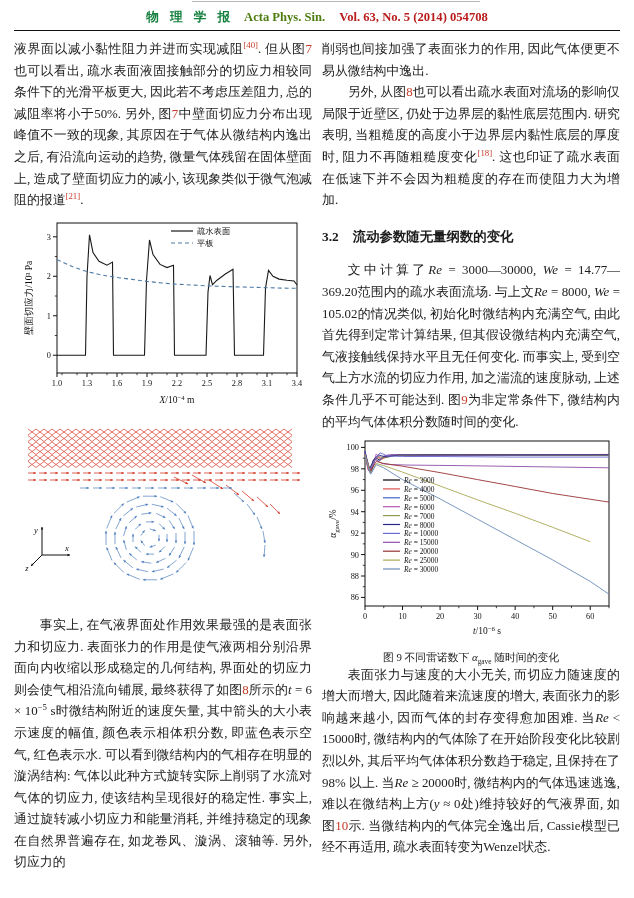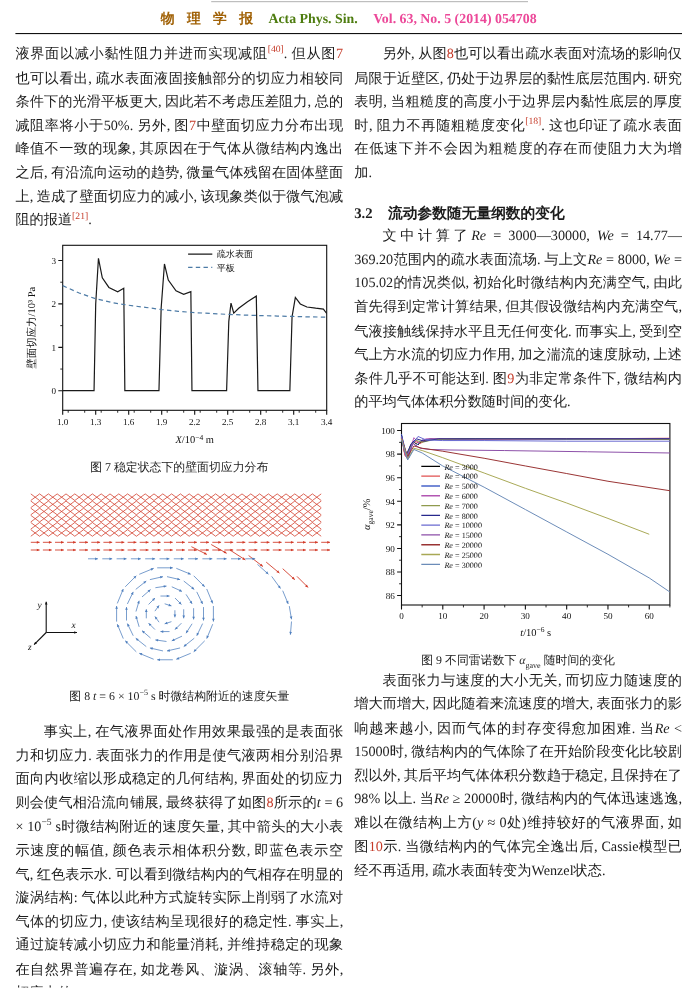--- a/index.html
+++ b/index.html
@@ -7,7 +7,7 @@
         font-family:"Liberation Serif","DejaVu Serif",serif;color:#1c1c1c;}
   .top-artifact{position:absolute;top:1px;left:192px;width:288px;height:0;border-top:1.5px solid #b7b7b7;}
   .header{position:absolute;top:9px;left:0;right:0;text-align:center;font-size:12.6px;font-weight:bold;white-space:nowrap;}
-  .header .zh{color:#a16207;letter-spacing:4px;margin-right:10px;}
+  .header .zh{color:#15803d;letter-spacing:4px;margin-right:10px;}
   .header .en{color:#4d7c0f;margin-right:14px;}
   .header .issue{color:#ec4899;}
   .rule{position:absolute;top:30px;left:14px;width:606px;border-top:1.6px solid #111;}

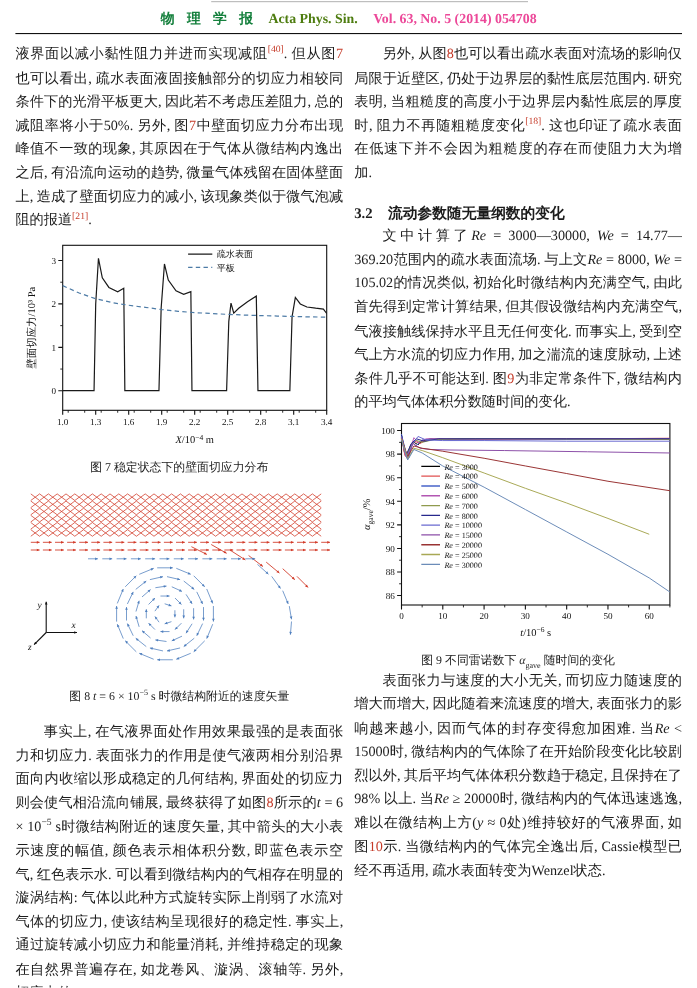--- a/index.html
+++ b/index.html
@@ -9,7 +9,7 @@
   .header{position:absolute;top:9px;left:0;right:0;text-align:center;font-size:12.6px;font-weight:bold;white-space:nowrap;}
   .header .zh{color:#15803d;letter-spacing:4px;margin-right:10px;}
   .header .en{color:#4d7c0f;margin-right:14px;}
-  .header .issue{color:#ec4899;}
+  .header .issue{color:#b91c1c;}
   .rule{position:absolute;top:30px;left:14px;width:606px;border-top:1.6px solid #111;}
   .col{position:absolute;top:39px;width:298px;font-size:12.9px;line-height:21.6px;text-align:justify;}
   .col-left{left:14px;}

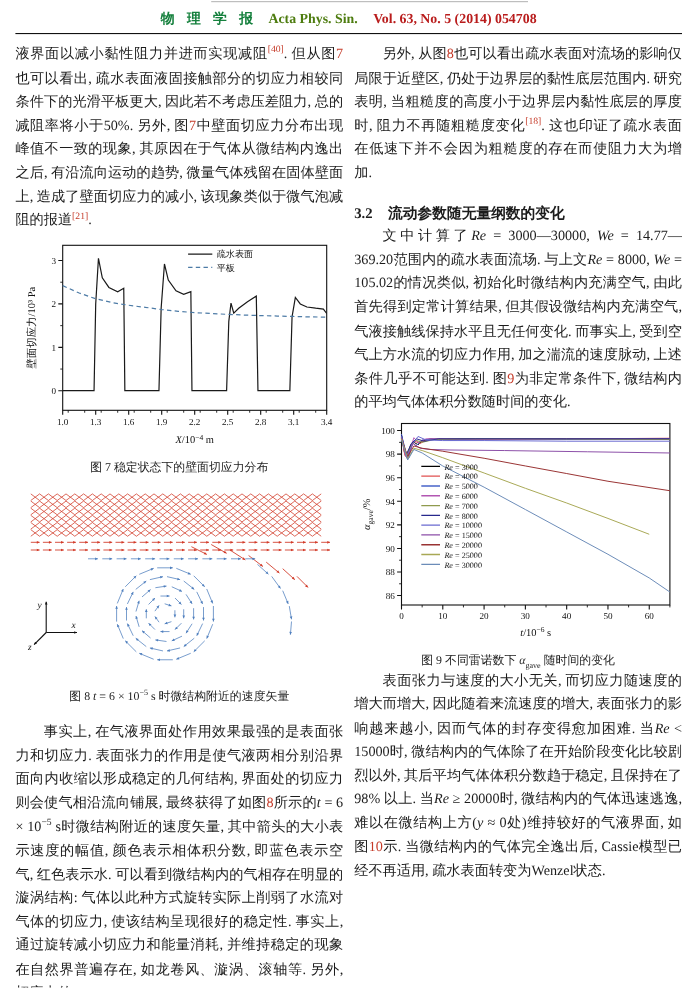--- a/index.html
+++ b/index.html
@@ -392,6 +392,7 @@
   </div>
 
   <div class="col col-right">
+    <p class="para">削弱也间接加强了表面张力的作用, 因此气体便更不易从微结构中逸出.</p>
     <p class="para indent">另外, 从图<span class="red">8</span>也可以看出疏水表面对流场的影响仅局限于近壁区, 仍处于边界层的黏性底层范围内. 研究表明, 当粗糙度的高度小于边界层内黏性底层的厚度时, 阻力不再随粗糙度变化<sup class="red">[18]</sup>. 这也印证了疏水表面在低速下并不会因为粗糙度的存在而使阻力大为增加.</p>
 
     <div class="sec-head">

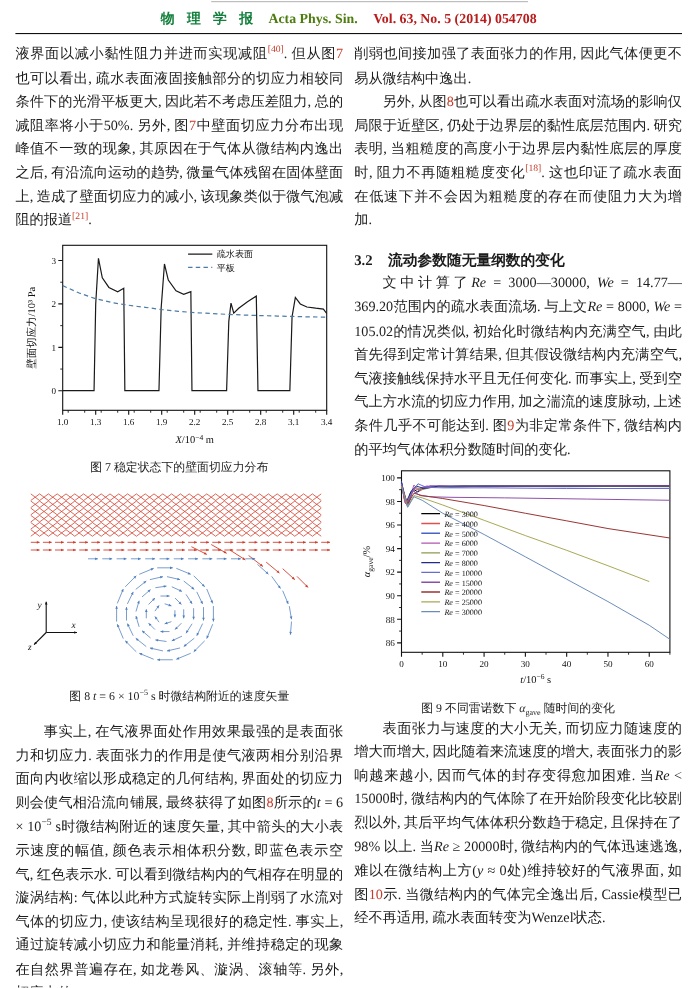--- a/index.html
+++ b/index.html
@@ -25,7 +25,7 @@
   .fig8{margin-top:12px;}
   .fig9{margin-top:2px;}
   .figcap{font-size:10.8px;line-height:15px;margin-top:5px;text-align:center;color:#1c1c1c;}
-  .sec-head{margin:14px 0 0 0;font-size:13.4px;font-weight:bold;text-align:left;}
+  .sec-head{margin:14px 0 13px 0;font-size:13.4px;font-weight:bold;text-align:left;}
   .sec-head .num{margin-right:14px;}
   .r4{margin-top:8px;}
   .footer{position:absolute;bottom:5px;left:0;right:0;text-align:center;font-size:11px;color:#1c1c1c;}

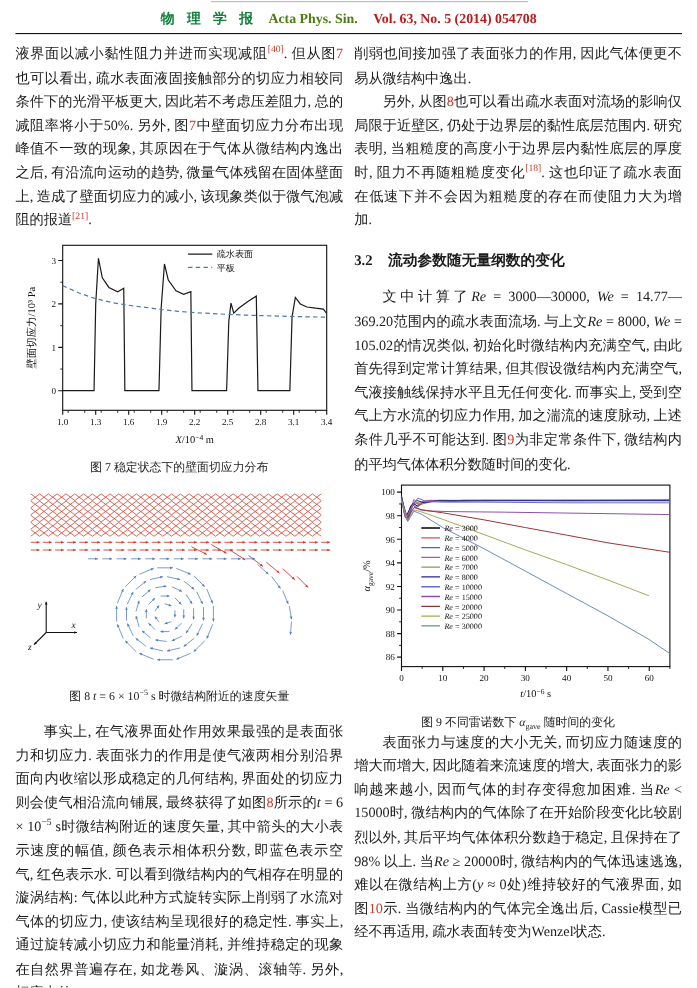--- a/index.html
+++ b/index.html
@@ -102,7 +102,6 @@
           <line x1="150" y1="25" x2="172" y2="25" stroke="#4d7ba6" stroke-width="1.2" stroke-dasharray="4,3"></line>
           <text x="176" y="28" font-size="8.3" text-anchor="start" fill="#111" font-family="&quot;Liberation Serif&quot;,&quot;DejaVu Serif&quot;,serif"><tspan dy="0" font-size="8.3">平板</tspan></text>
         </svg>
-      <div class="figcap">图 7  稳定状态下的壁面切应力分布</div>
     </figure>
 
     <figure class="fig8">

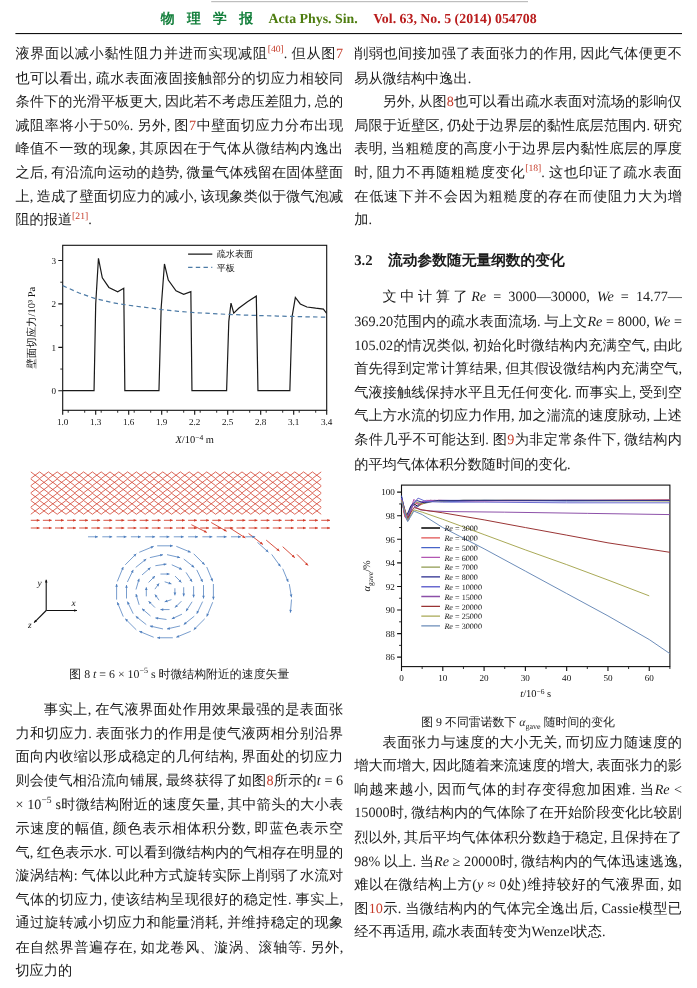--- a/index.html
+++ b/index.html
@@ -384,7 +384,6 @@
           <text x="43" y="126" font-size="8.5" text-anchor="middle" fill="#111" font-family="&quot;Liberation Serif&quot;,&quot;DejaVu Serif&quot;,serif"><tspan font-style="italic" dy="0" font-size="8.5">x</tspan></text>
           <text x="3" y="146" font-size="8.5" text-anchor="middle" fill="#111" font-family="&quot;Liberation Serif&quot;,&quot;DejaVu Serif&quot;,serif"><tspan font-style="italic" dy="0" font-size="8.5">z</tspan></text>
         </svg>
-      <div class="figcap">图 8  <i>t</i> = 6 × 10<sup>−5</sup> s 时微结构附近的速度矢量</div>
     </figure>
 
     <p class="para indent" style="margin-top:14px;">事实上, 在气液界面处作用效果最强的是表面张力和切应力. 表面张力的作用是使气液两相分别沿界面向内收缩以形成稳定的几何结构, 界面处的切应力则会使气相沿流向铺展, 最终获得了如图<span class="red">8</span>所示的<i>t</i> = 6 × 10<sup>−5</sup> s时微结构附近的速度矢量, 其中箭头的大小表示速度的幅值, 颜色表示相体积分数, 即蓝色表示空气, 红色表示水. 可以看到微结构内的气相存在明显的漩涡结构: 气体以此种方式旋转实际上削弱了水流对气体的切应力, 使该结构呈现很好的稳定性. 事实上, 通过旋转减小切应力和能量消耗, 并维持稳定的现象在自然界普遍存在, 如龙卷风、漩涡、滚轴等. 另外, 切应力的</p>

